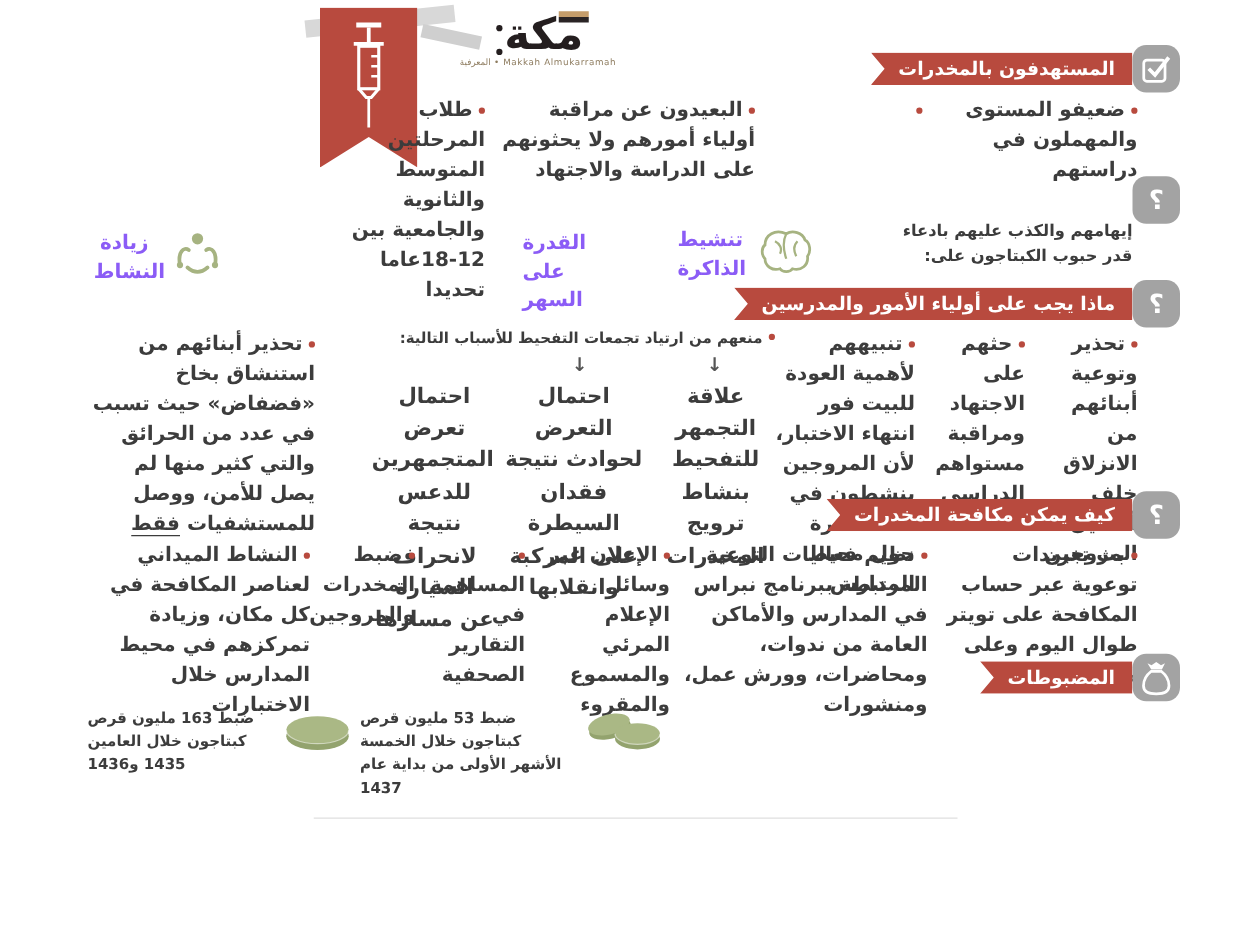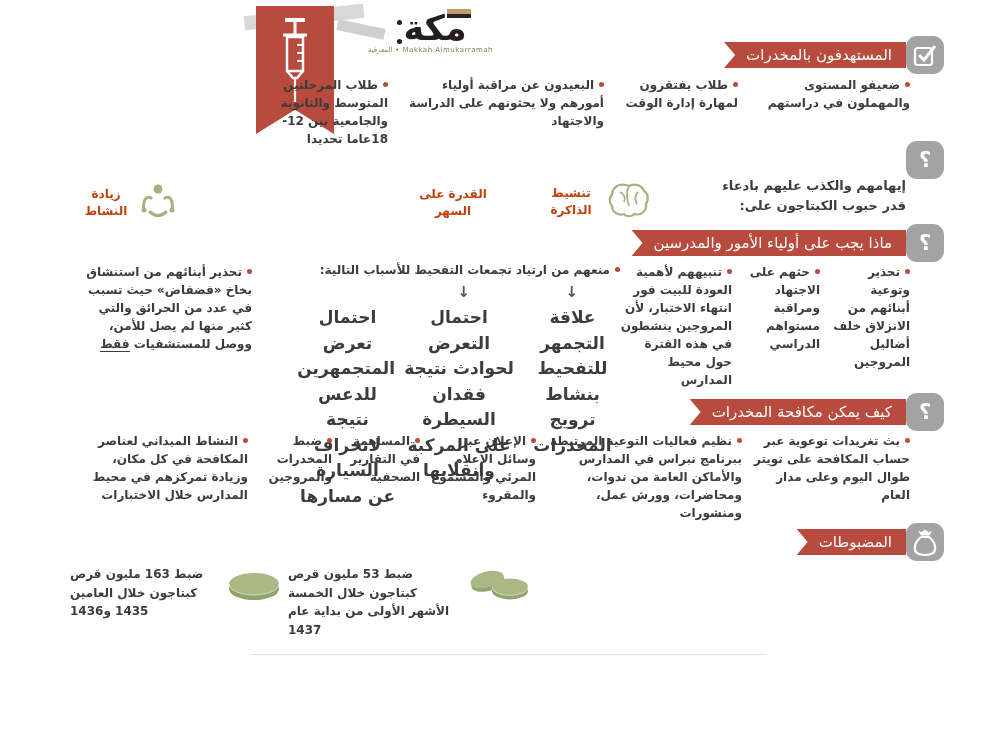--- a/index.html
+++ b/index.html
@@ -20,7 +20,7 @@
 
   
   .banner{position:absolute;right:94px;height:26px;line-height:26px;background:#b84a3e;color:#fff;
-    font-size:15px;font-weight:normal;padding:0 14px 0 22px;white-space:nowrap;
+    font-size:15px;font-weight:bold;padding:0 14px 0 22px;white-space:nowrap;
     clip-path:polygon(0 0,100% 0,100% 100%,0 100%,11px 50%);}
   .hicon{position:absolute;right:56px;width:38px;height:38px;border-radius:11px;background:#a3a3a3;
     display:flex;align-items:center;justify-content:center;}

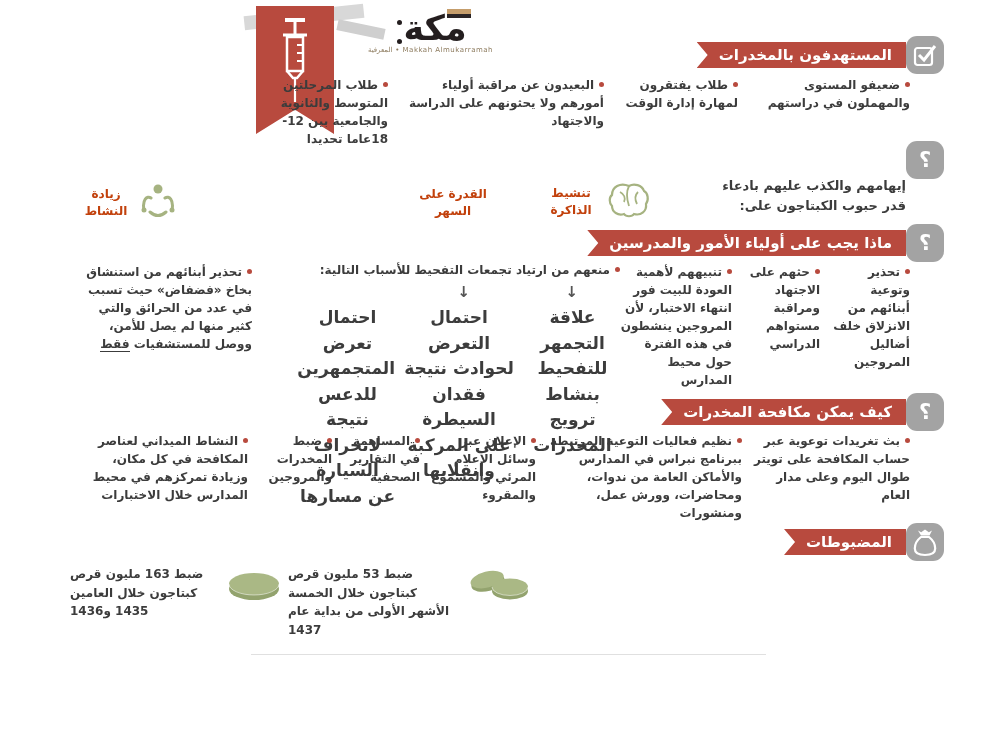--- a/index.html
+++ b/index.html
@@ -27,7 +27,7 @@
   .qmark{color:#fff;font-size:21px;font-weight:bold;line-height:1;}
 
   
-  .col{position:absolute;text-align:right;font-size:12px;font-weight:bold;color:#3c3c3c;line-height:1.5;}
+  .col{position:absolute;text-align:right;font-size:16px;font-weight:bold;color:#3c3c3c;line-height:1.5;}
   .dot{display:inline-block;width:5px;height:5px;border-radius:50%;background:#b84a3e;margin-left:5px;vertical-align:2px;}
   .u{border-bottom:1.5px solid #3c3c3c;}
 

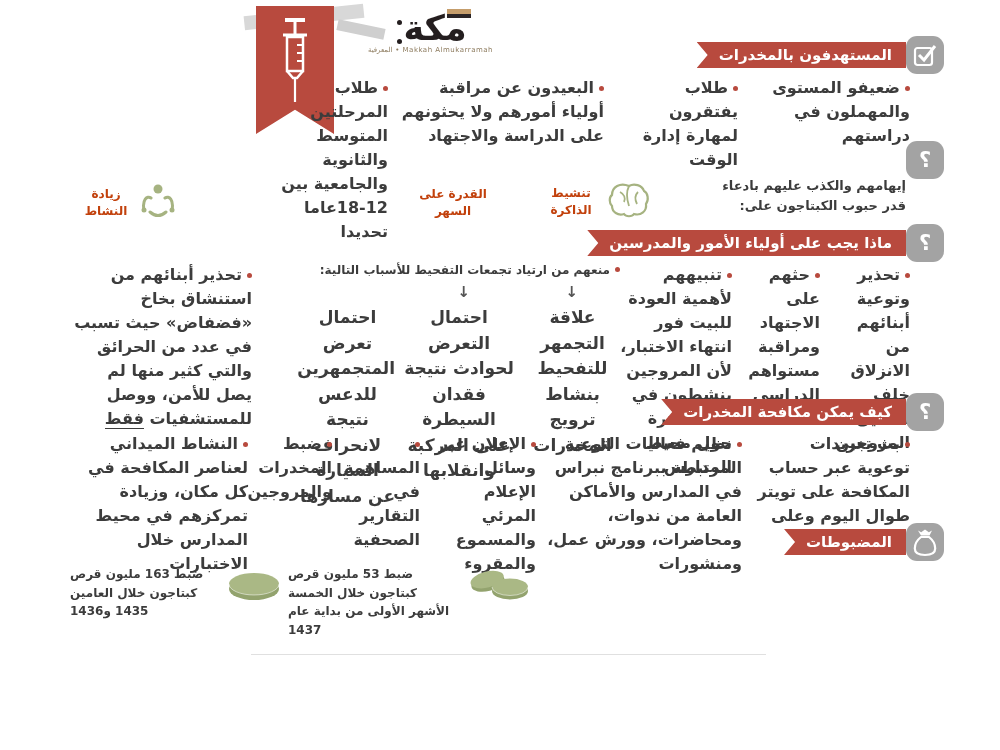--- a/index.html
+++ b/index.html
@@ -88,7 +88,7 @@
     <span class="dot"></span><span>ضعيفو المستوى والمهملون في دراستهم</span>
   </div>
   <div class="col" style="top:76px;right:262px;width:125px">
-    <span class="dot"></span><span>طلاب يفتقرون لمهارة إدارة الوقت</span>
+    <span class="dot"></span>
   </div>
   <div class="col" style="top:76px;right:396px;width:205px">
     <span class="dot"></span><span>البعيدون عن مراقبة أولياء أمورهم ولا يحثونهم على الدراسة والاجتهاد</span>

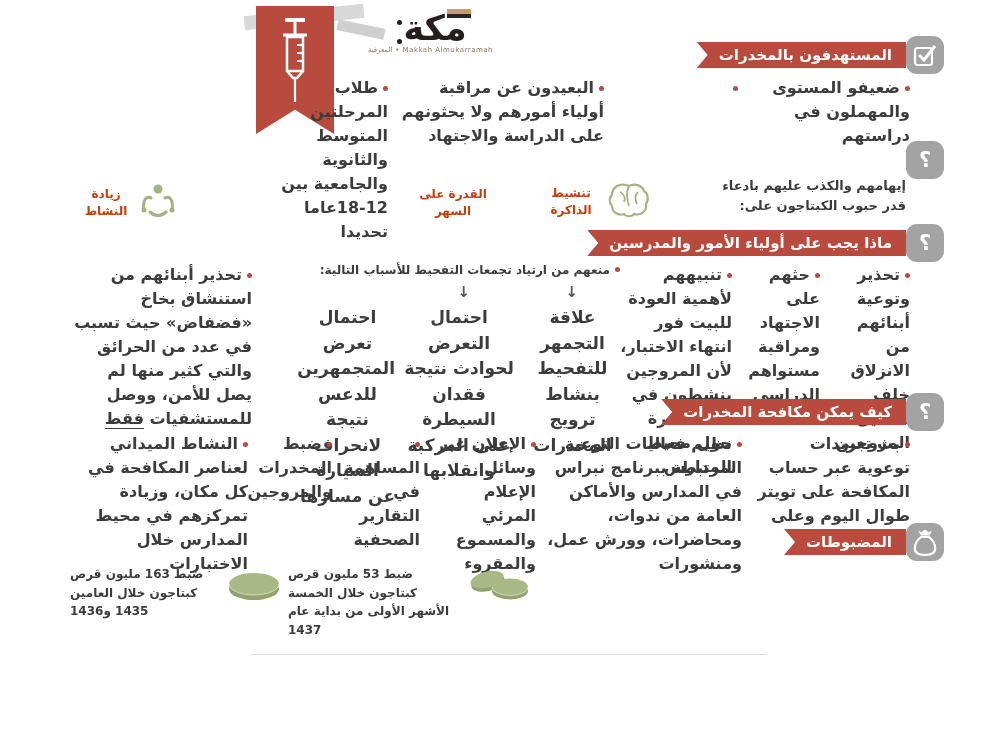--- a/index.html
+++ b/index.html
@@ -33,7 +33,7 @@
 
   
   .lure{position:absolute;display:flex;align-items:center;gap:6px;}
-  .lure .llabel{font-size:12px;font-weight:bold;color:#c2410c;line-height:1.45;text-align:center;}
+  .lure .llabel{font-size:16px;font-weight:bold;color:#8b5cf6;line-height:1.45;text-align:left;}
 
   
   .group{position:absolute;}

